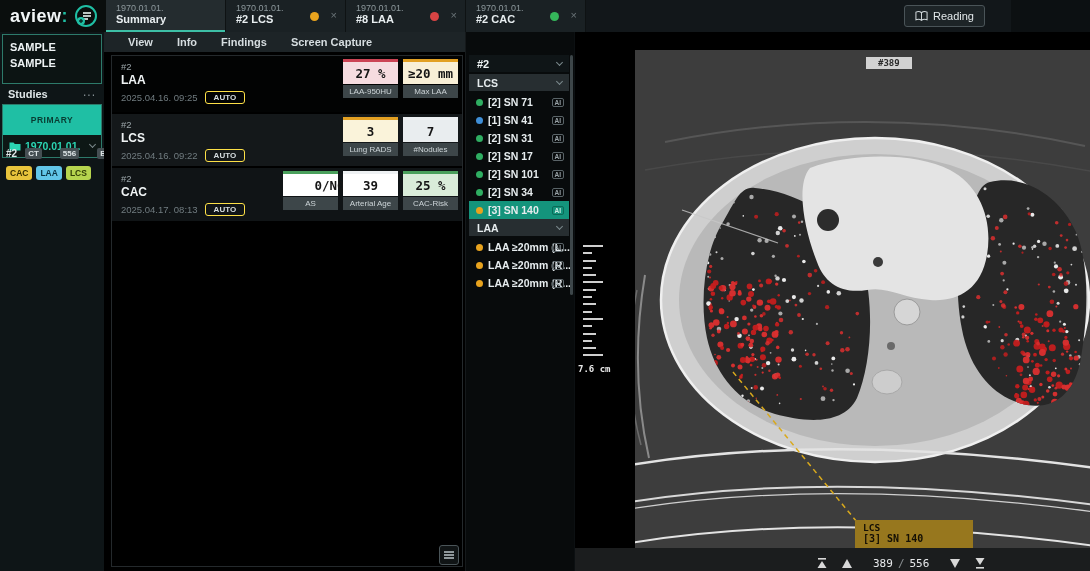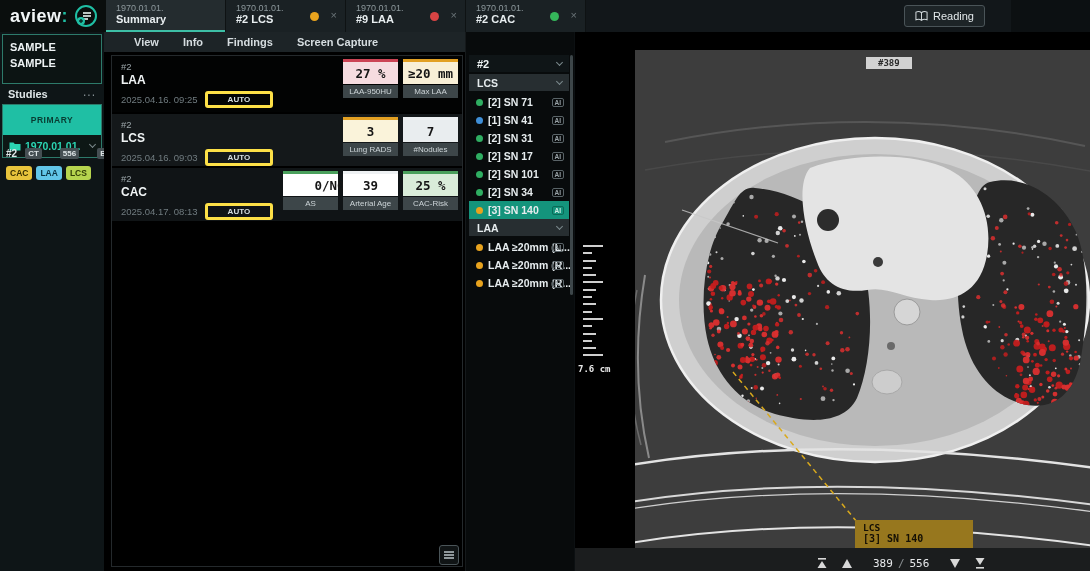--- a/index.html
+++ b/index.html
@@ -144,7 +144,7 @@
         </div>
         <div class="tab">
           <div class="tab-date">1970.01.01.</div>
-          <div class="tab-title">#9 LAA</div>
+          <div class="tab-title">#8 LAA</div>
           <span class="tab-dot" style="background: rgb(216, 68, 68);"></span>
           <span class="tab-close">×</span>
         </div>

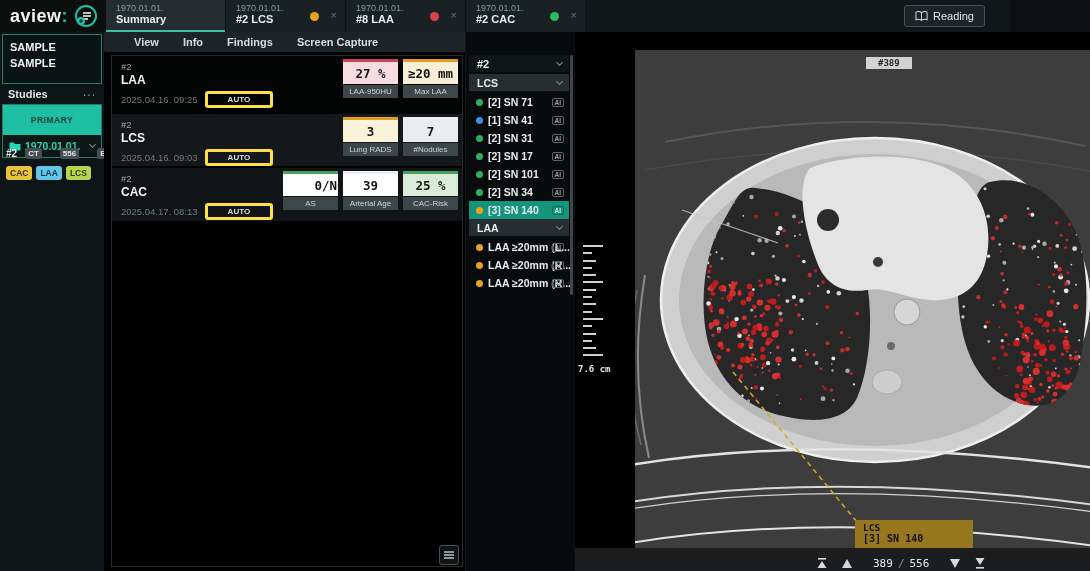--- a/index.html
+++ b/index.html
@@ -52,7 +52,7 @@
   
   .summary { position:absolute; left:104px; top:32px; width:361px; height:539px; background:#000; }
   .menubar { position:absolute; left:0; top:0; width:361px; height:20px; background:#1d2427;
-             display:flex; align-items:center; padding-left:18px; }
+             display:flex; align-items:center; padding-left:12px; }
   .menu-item { font-size:11px; font-weight:bold; color:#d6dde0; padding:0 12px; }
   .summary-frame { position:absolute; left:7px; top:23px; width:352px; height:512px; border:1px solid #24292c; }
   .cards { position:absolute; left:8px; top:24px; width:350px; display:flex; flex-direction:column; gap:2px; }

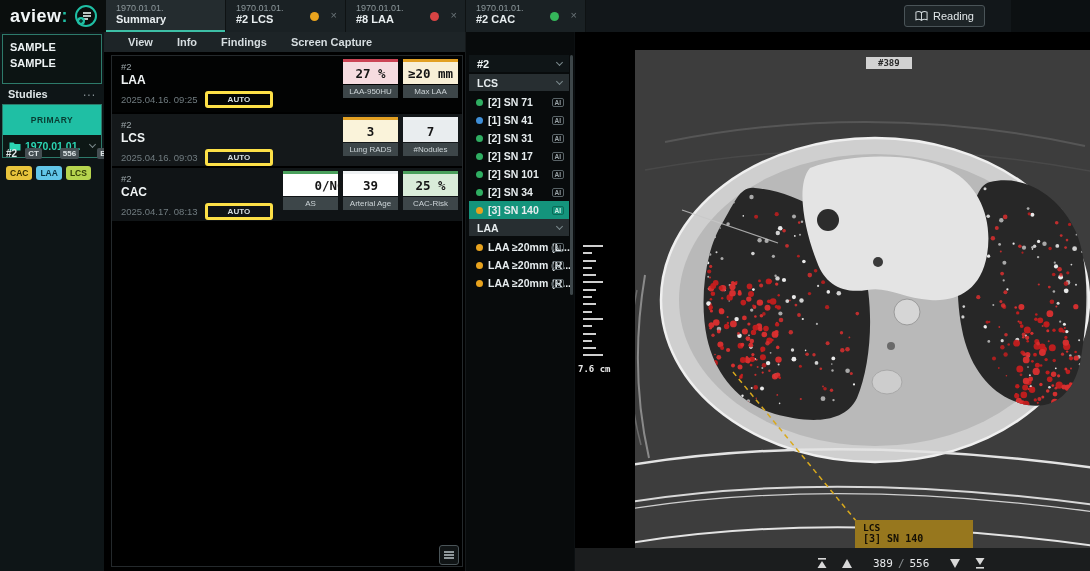--- a/index.html
+++ b/index.html
@@ -64,8 +64,8 @@
   .card-name { font-size:12px; font-weight:bold; color:#f0f4f5; margin-top:1px; }
   .card-foot { display:flex; align-items:center; gap:7px; margin-top:4px; }
   .card-date { font-size:9.5px; color:#717c80; }
-  .auto-chip { border:3px solid #fde047; border-radius:3px; color:#d6dde0; font-size:8px; font-weight:bold;
-               padding:1px 20px; }
+  .auto-chip { border:1px solid #fde047; border-radius:3px; color:#d6dde0; font-size:8px; font-weight:bold;
+               padding:1px 8px; }
   .metrics { position:absolute; right:4px; top:3px; display:flex; gap:5px; }
   .metric { width:55px; }
   .metric .val { height:25px; border-top:3px solid; display:flex; align-items:center; justify-content:center;

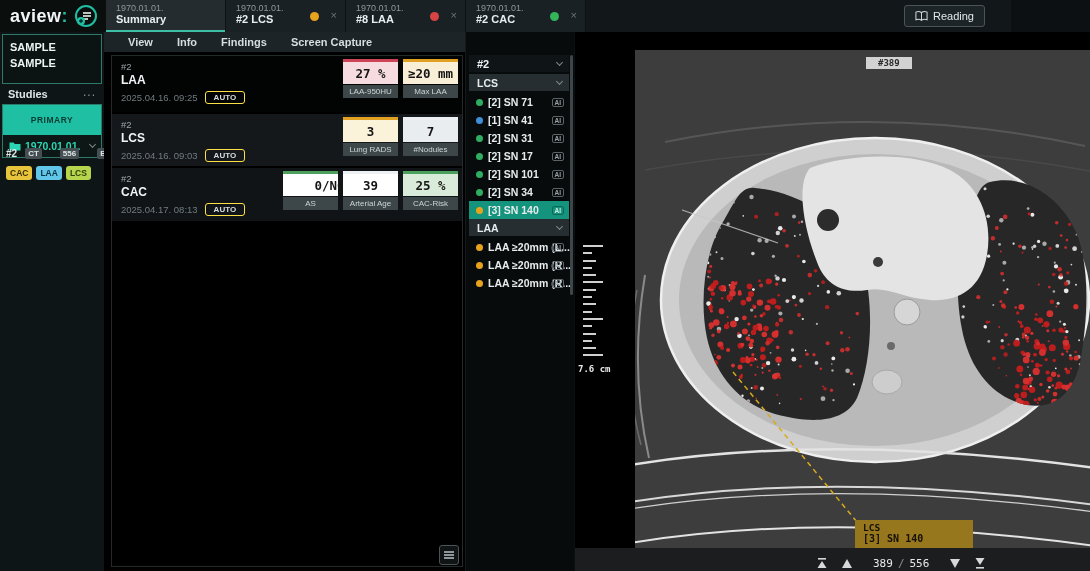--- a/index.html
+++ b/index.html
@@ -232,7 +232,7 @@
           <div class="card-series">#2</div>
           <div class="card-name">LCS</div>
           <div class="card-foot">
-            <span class="card-date">2025.04.16. 09:03</span>
+            <span class="card-date">2025.04.16. 09:22</span>
             <span class="auto-chip">AUTO</span>
           </div>
           <div class="metrics">

